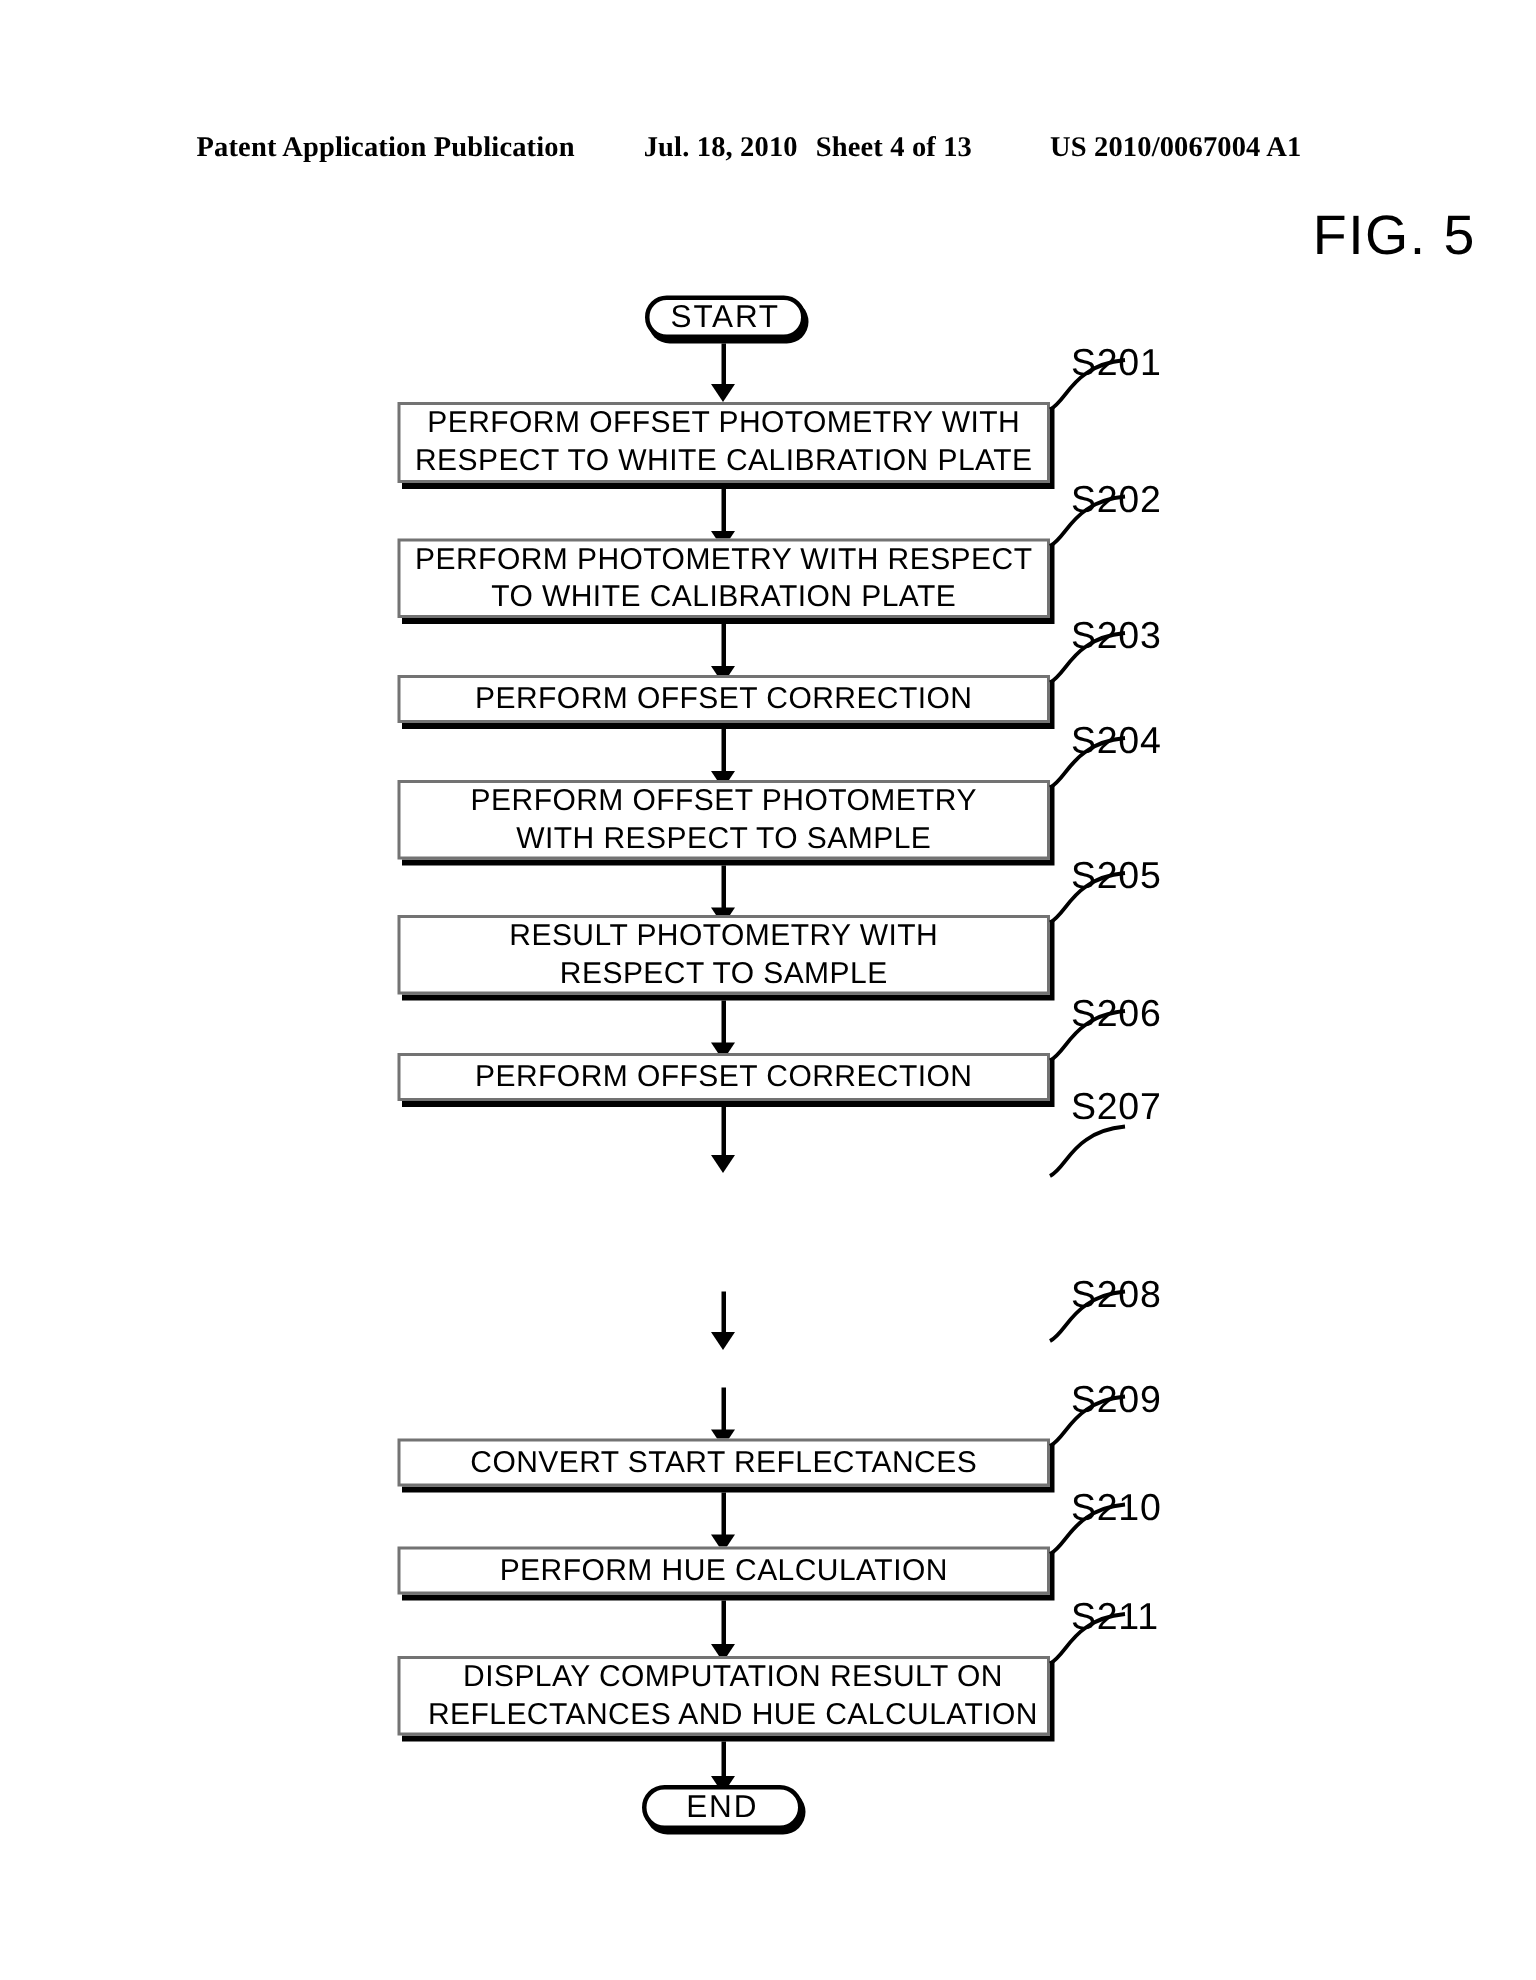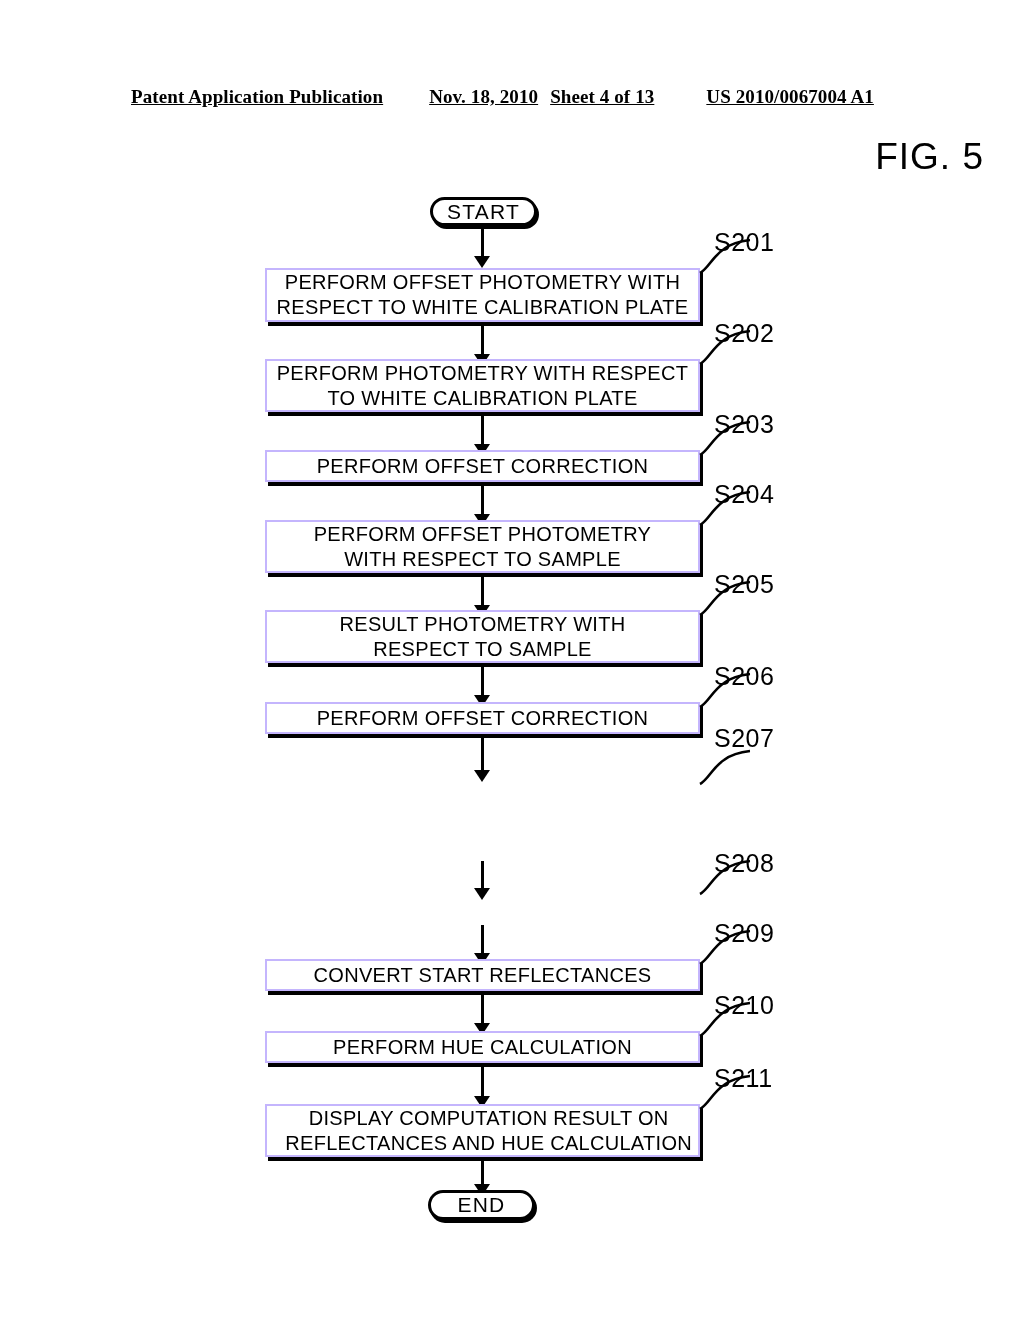--- a/index.html
+++ b/index.html
@@ -30,8 +30,7 @@
     letter-spacing: 0.1px;
     white-space: nowrap;
     display: flex;
-    align-items: flex-start;
-    text-decoration: underline;
+    align-items: flex-end;
   }
   #header .hdr-pub { }
   #header .hdr-date {

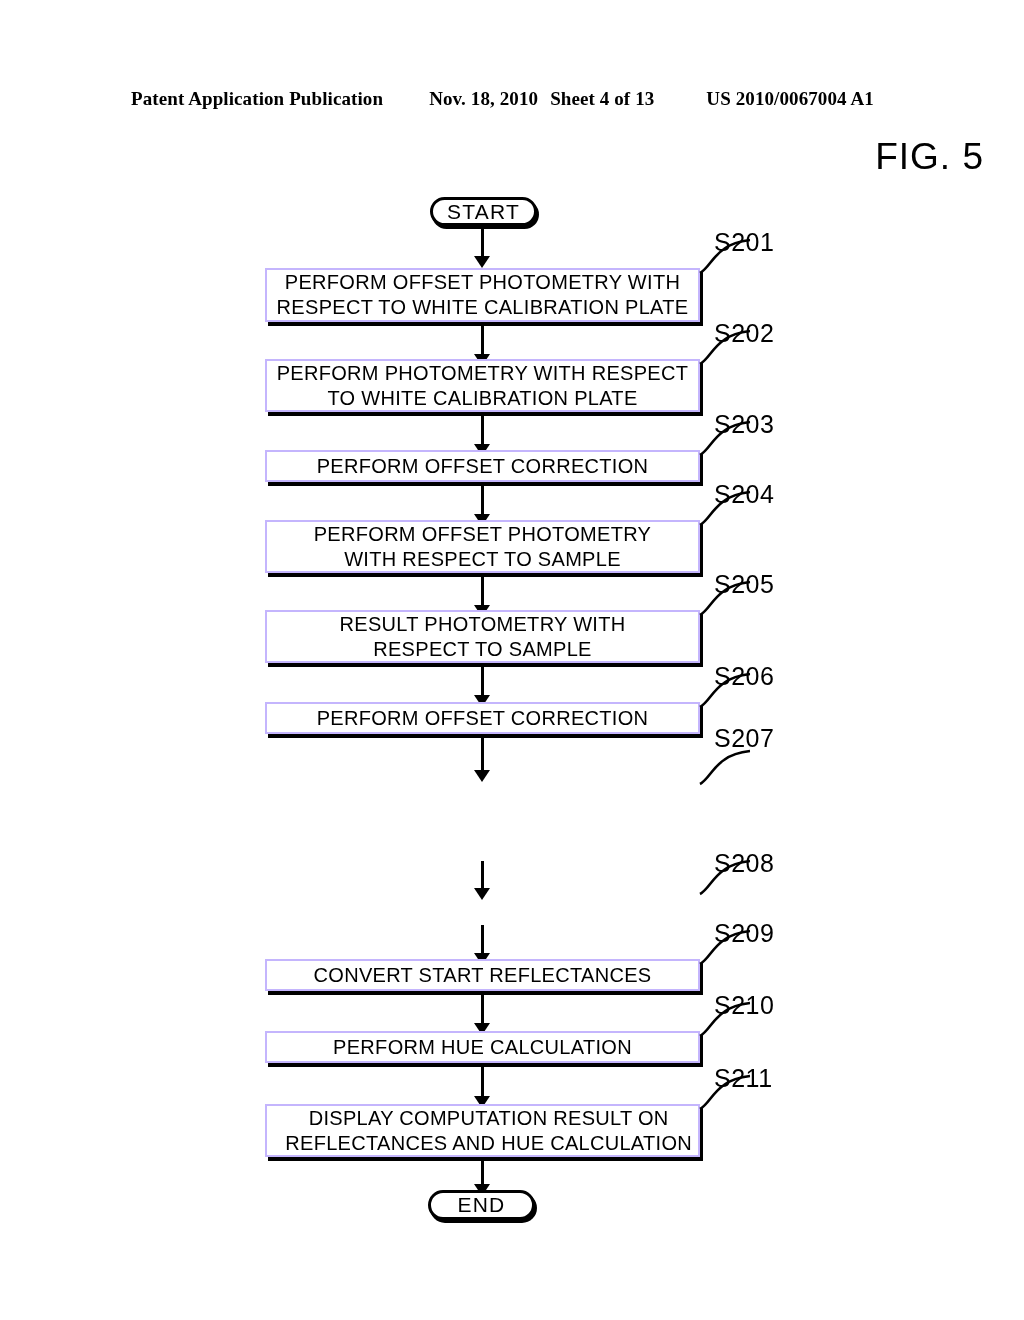--- a/index.html
+++ b/index.html
@@ -141,7 +141,7 @@
 
   <div id="header">
     <span class="hdr-pub">Patent Application Publication</span>
-    <span class="hdr-date">Nov. 18, 2010</span>
+    <span class="hdr-date">Jul. 18, 2010</span>
     <span class="hdr-sheet">Sheet 4 of 13</span>
     <span class="hdr-pubno">US 2010/0067004 A1</span>
   </div>

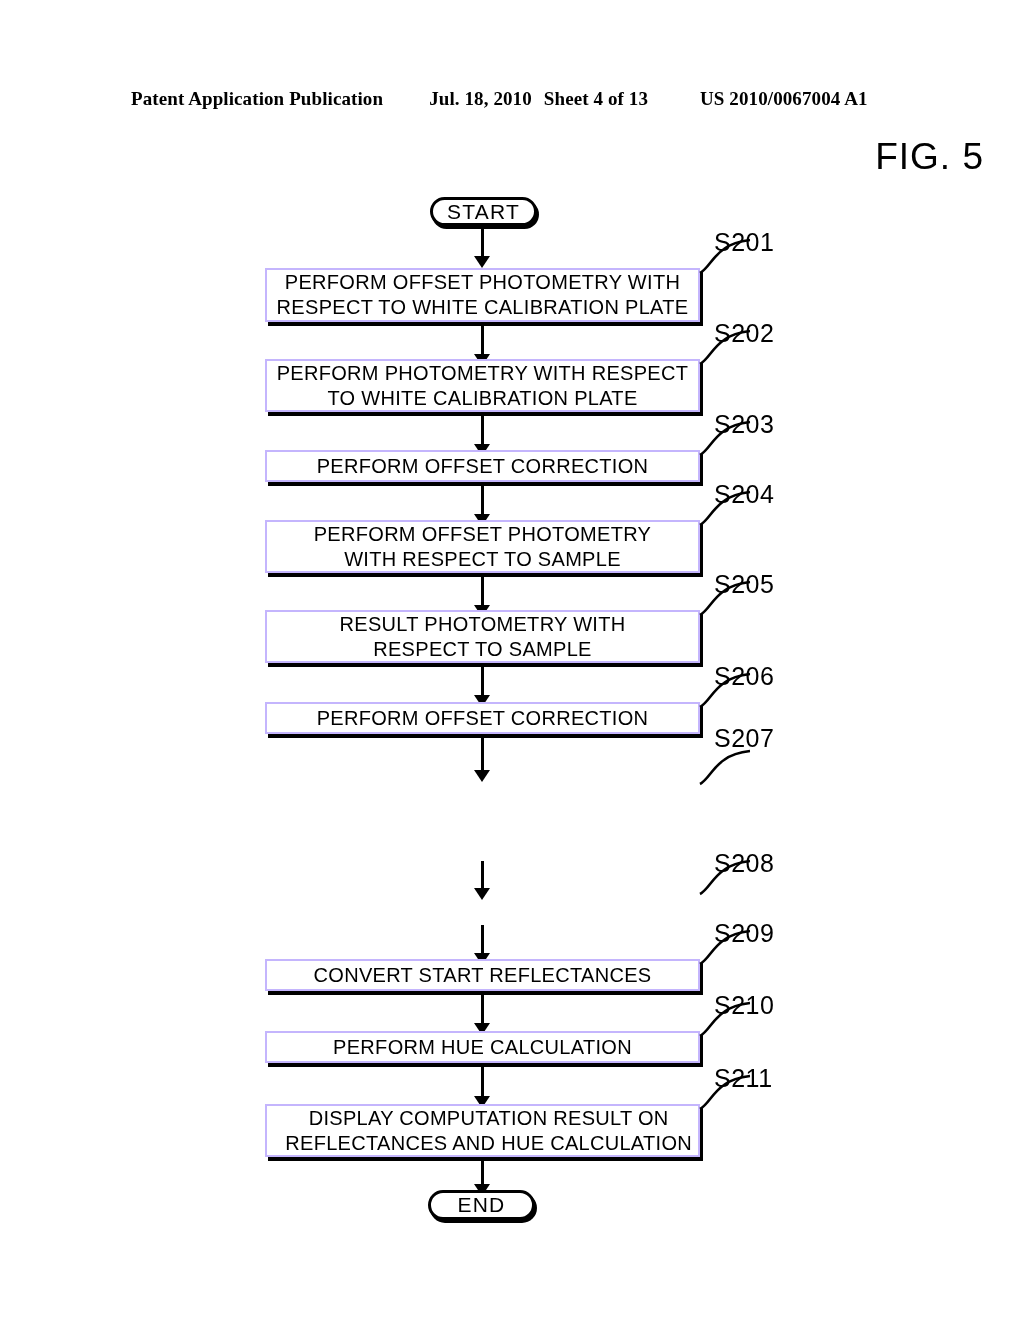--- a/index.html
+++ b/index.html
@@ -87,7 +87,7 @@
   .node {
     position: absolute;
     box-sizing: border-box;
-    border: 2px solid #c4b5fd;
+    border: 2px solid #737373;
     background: #fff;
     display: flex;
     align-items: center;

